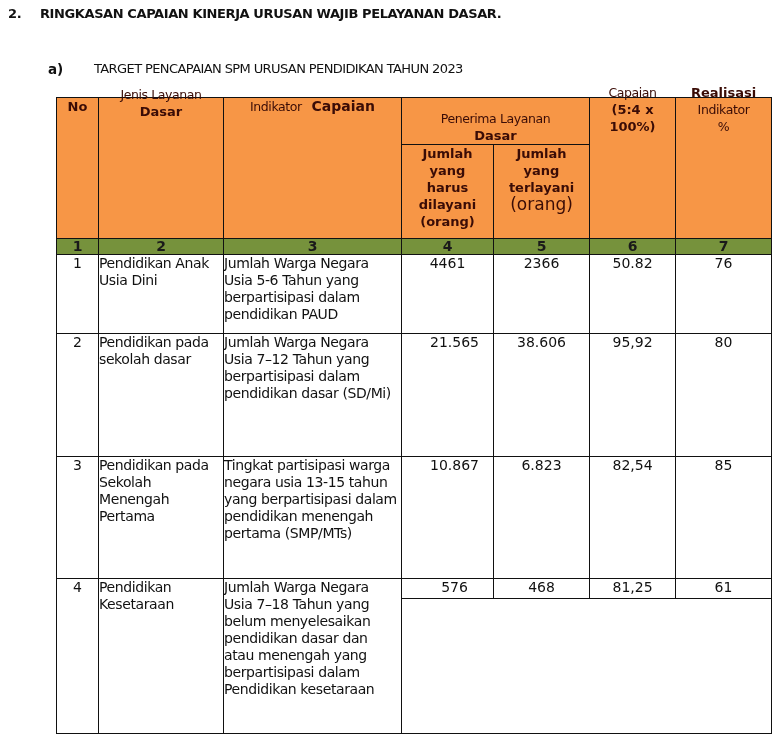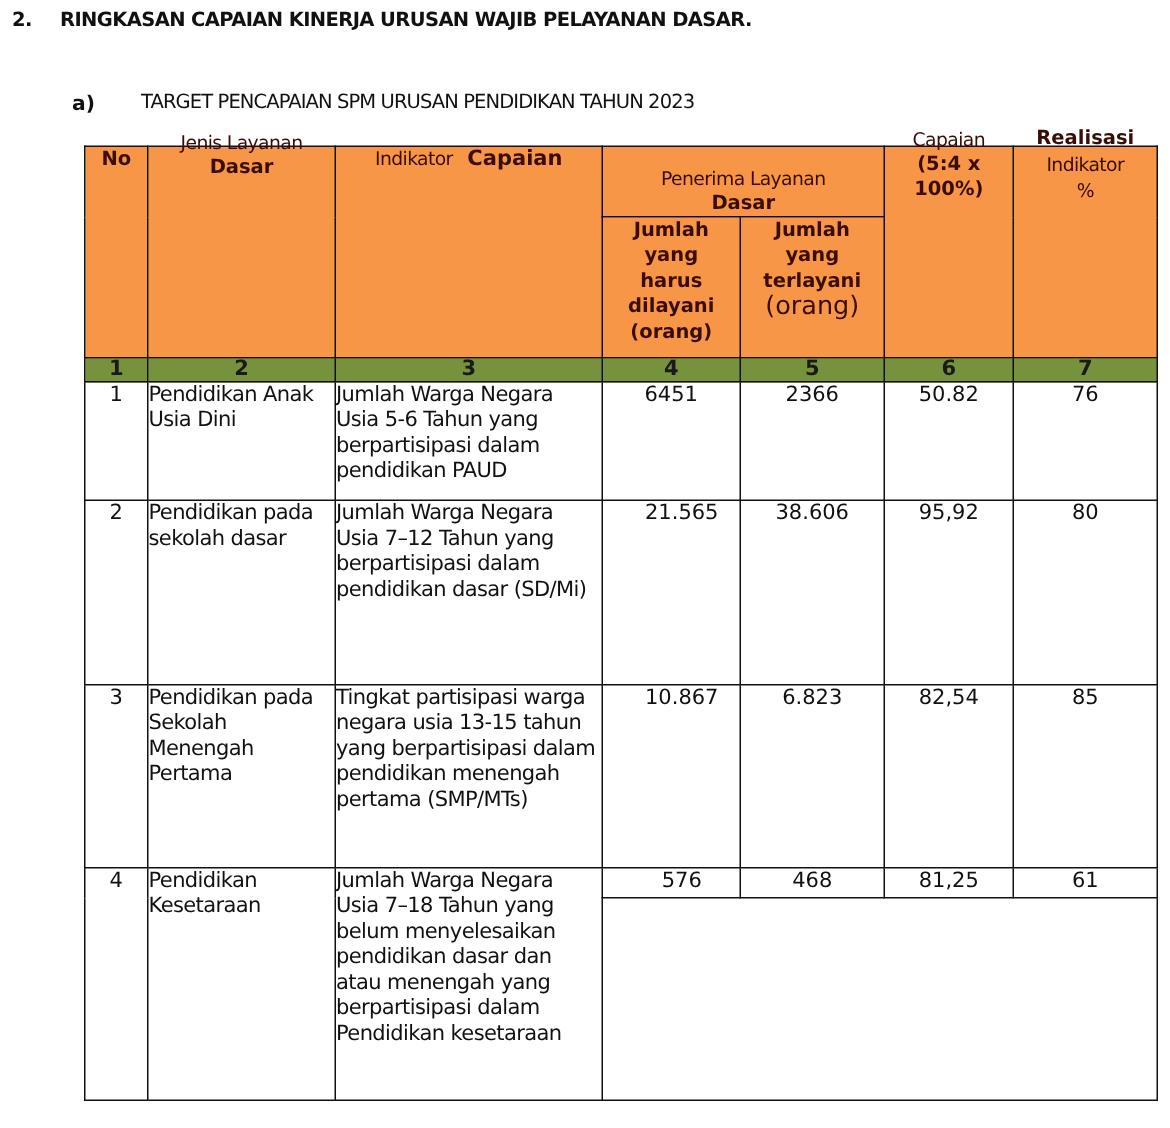--- a/index.html
+++ b/index.html
@@ -97,7 +97,7 @@
       <td class="c no">1</td>
       <td class="c txt">Pendidikan Anak Usia Dini</td>
       <td class="c txt">Jumlah Warga Negara Usia 5-6 Tahun yang berpartisipasi dalam pendidikan PAUD</td>
-      <td class="c num">6451</td>
+      <td class="c num">4461</td>
       <td class="c num">2366</td>
       <td class="c num">50.82</td>
       <td class="c num">76</td>

